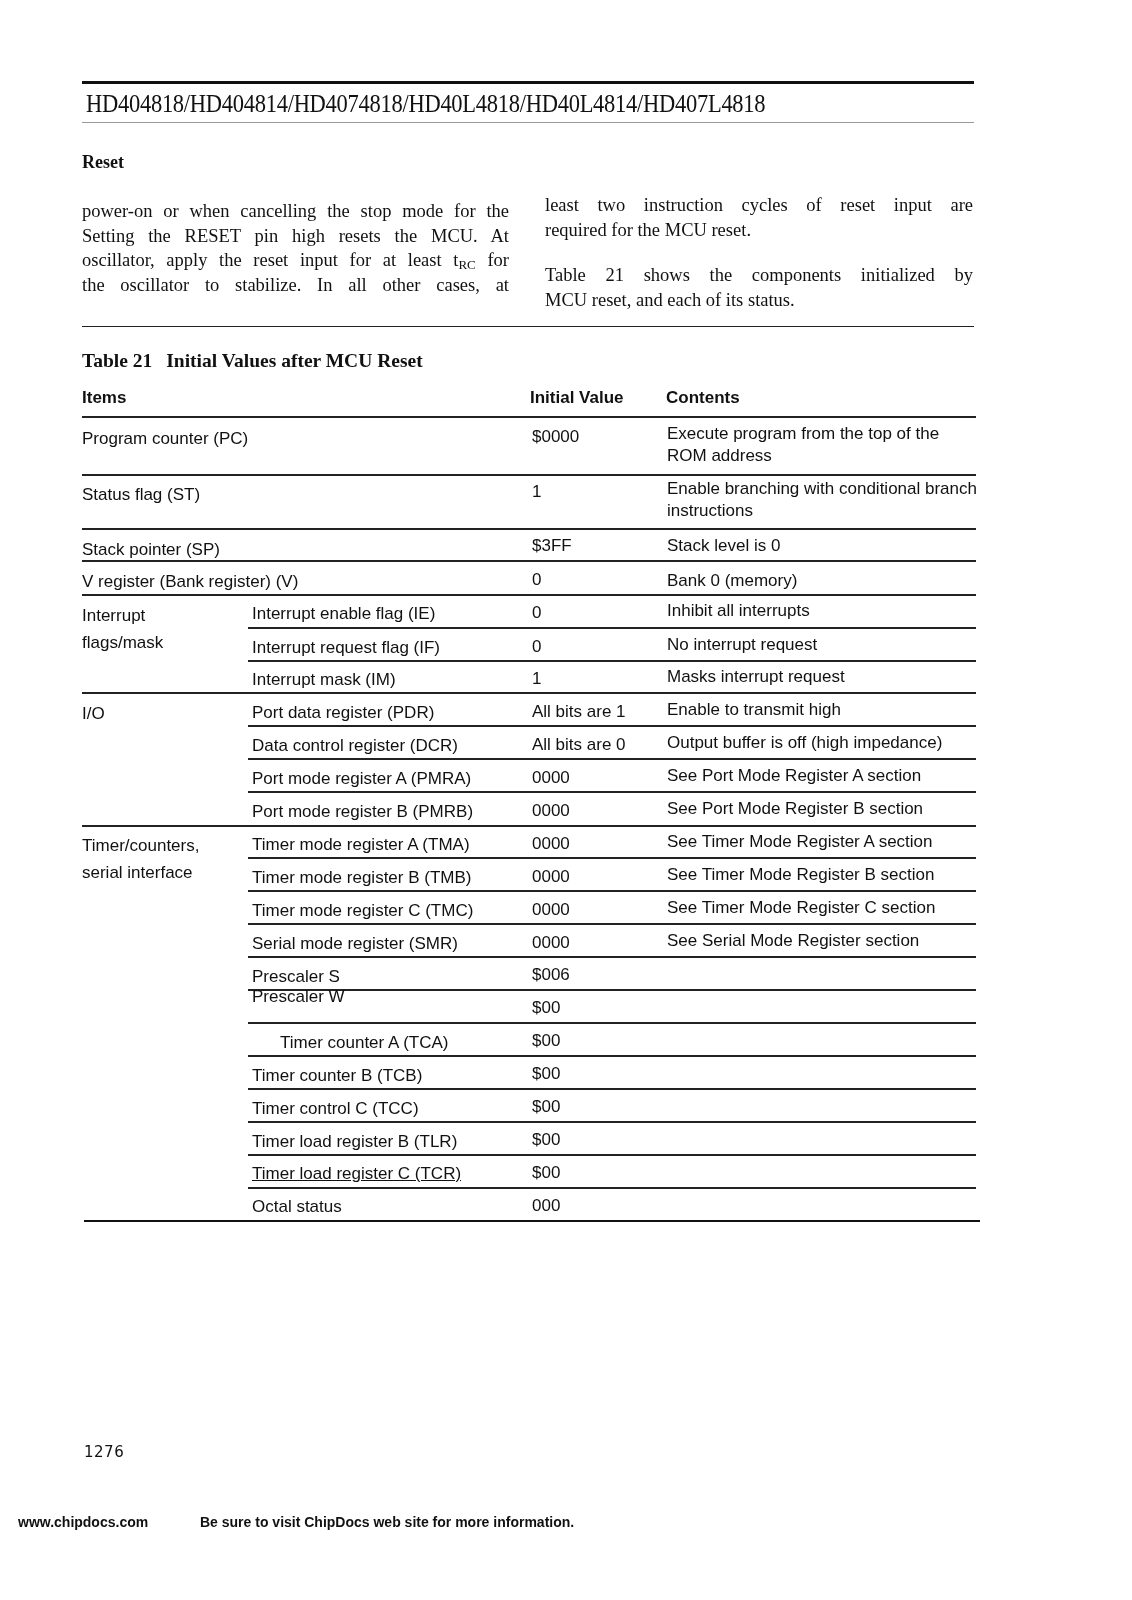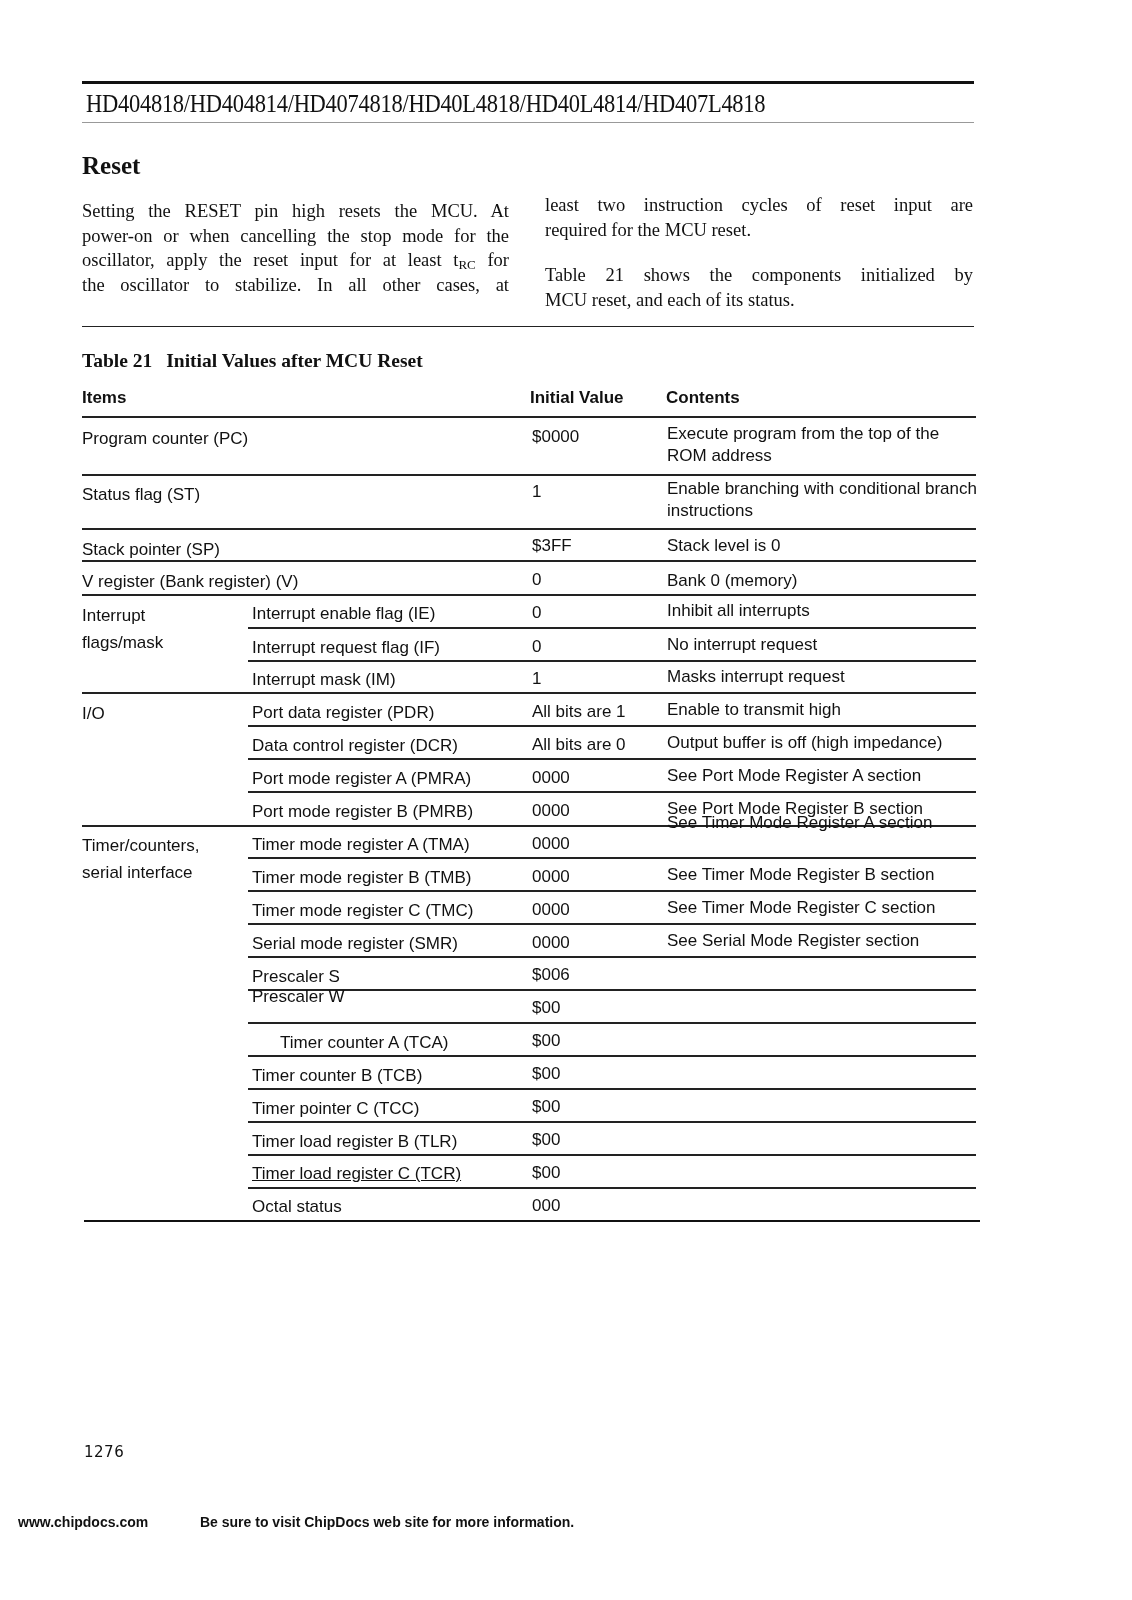--- a/index.html
+++ b/index.html
@@ -10,7 +10,7 @@
     .doc-header { left: 86px; top: 90px; font-family: "Liberation Serif", serif; font-size: 25px; letter-spacing: -0.3px; color: #111; white-space: nowrap; transform: scaleX(0.9); transform-origin: left top; }
     .header-underline { left: 82px; top: 122px; width: 892px; height: 1px; background: #999; }
 
-    .section-title { left: 82px; top: 152px; font-family: "Liberation Serif", serif; font-weight: bold; font-size: 25px; }
+    .section-title { left: 82px; top: 152px; font-family: "Liberation Serif", serif; font-weight: bold; font-size: 18px; }
 
     .para { font-family: "Liberation Serif", serif; font-size: 18.5px; line-height: 24.5px; text-align: justify; color: #111; }
     .para-left { left: 82px; top: 199px; width: 427px; }

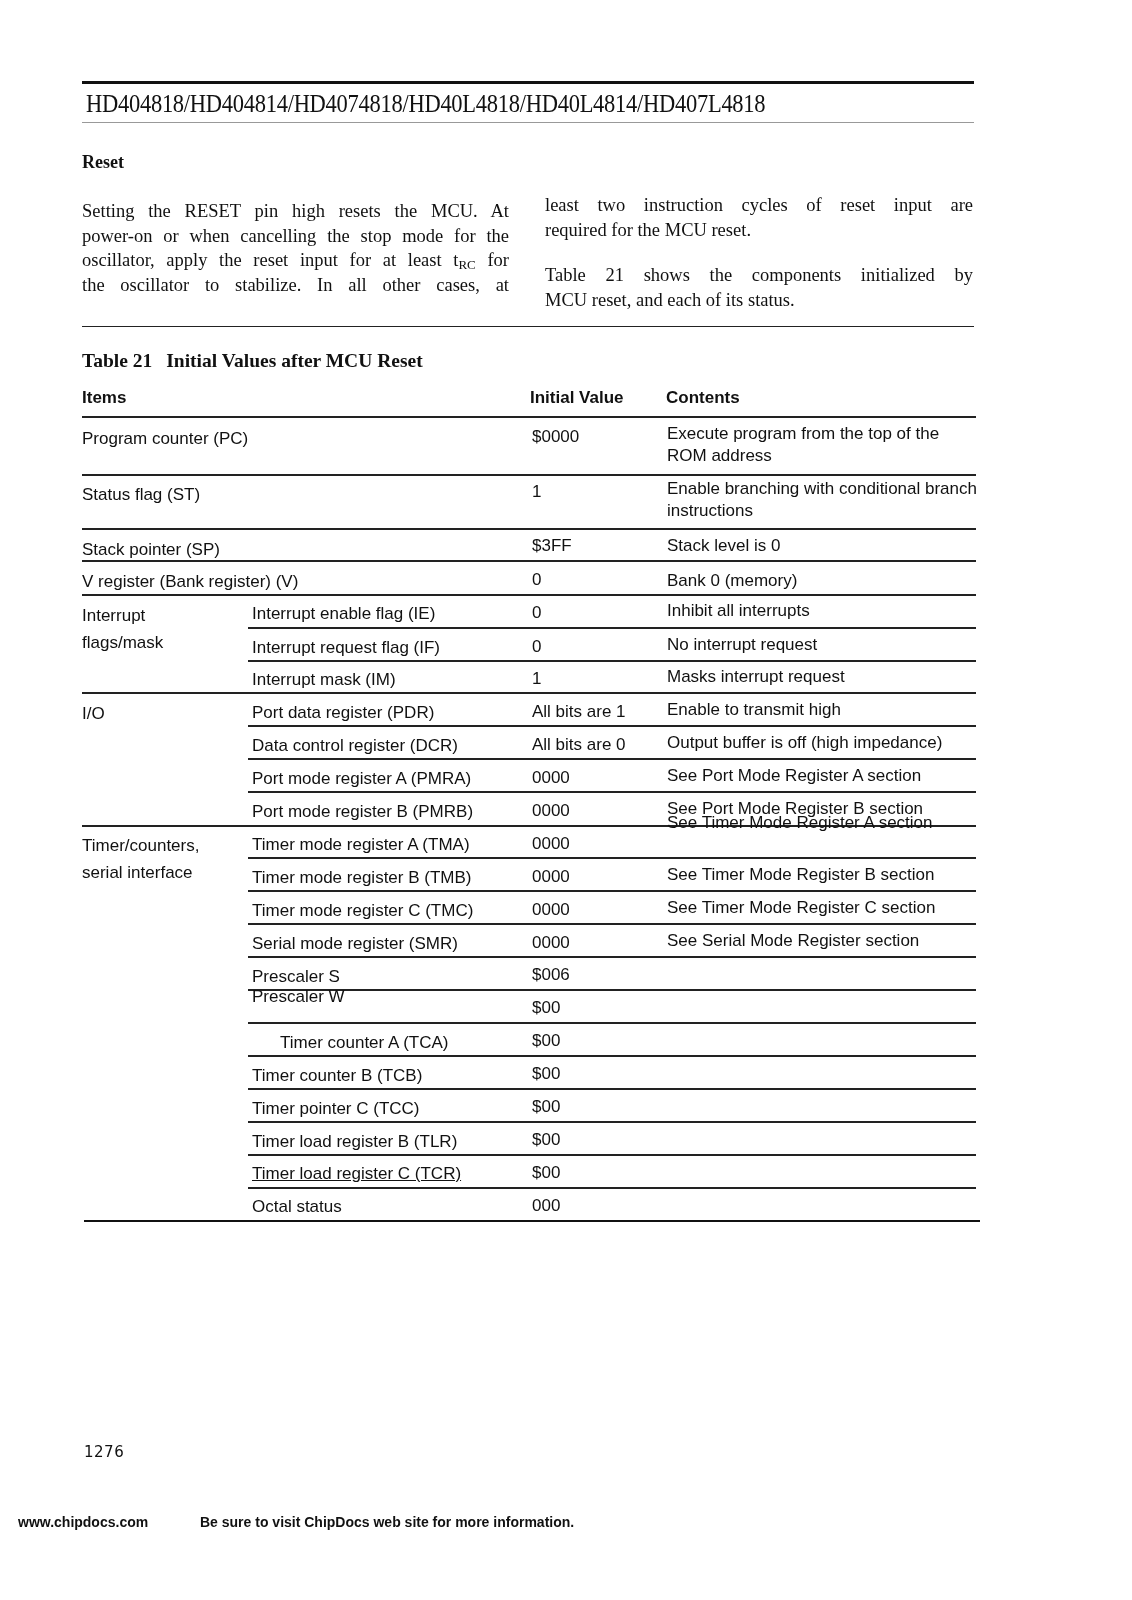--- a/index.html
+++ b/index.html
@@ -49,8 +49,8 @@
 <div class="abs section-title">Reset</div>
 
 <div class="abs para para-left">
+  <span class="justify-line">power-on or when cancelling the stop mode for the</span>
   <span class="justify-line">Setting the RESET pin high resets the MCU.  At</span>
-  <span class="justify-line">power-on or when cancelling the stop mode for the</span>
   <span class="justify-line"><span>oscillator, apply the reset input for at least t</span><sub>RC</sub><span> for</span></span>
   <span class="justify-line">the oscillator to stabilize.  In all other cases, at</span>
 </div>

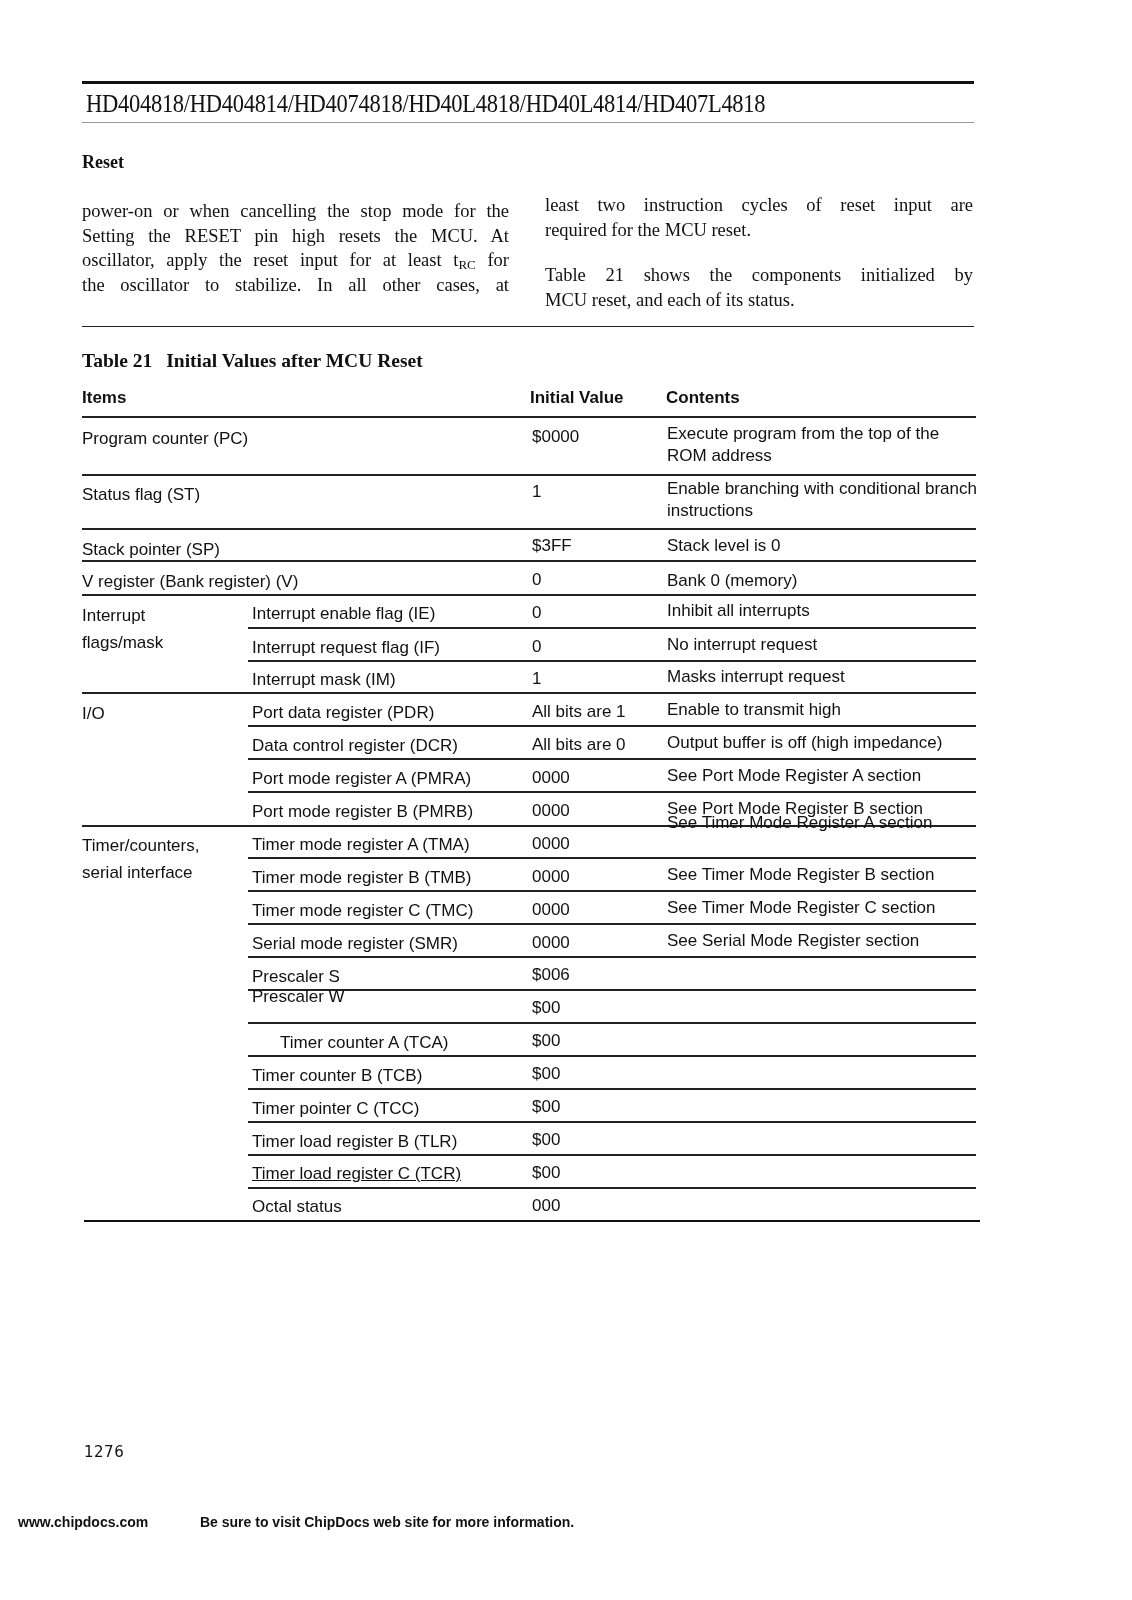--- a/index.html
+++ b/index.html
@@ -164,7 +164,7 @@
   <div>
     <div class="cell" style="left:170px; top:446px;">Timer mode register A (TMA)</div>
     <div class="cell" style="left:450px; top:445px;">0000</div>
-    <div class="cell" style="left:585px; top:424px;">See Timer Mode Register A section</div>
+    <div class="cell" style="left:585px; top:443px;">See Timer Mode Register A section</div>
   </div>
   <div class="hrule" style="left:166px; top:469px; width:728px;"></div>
 

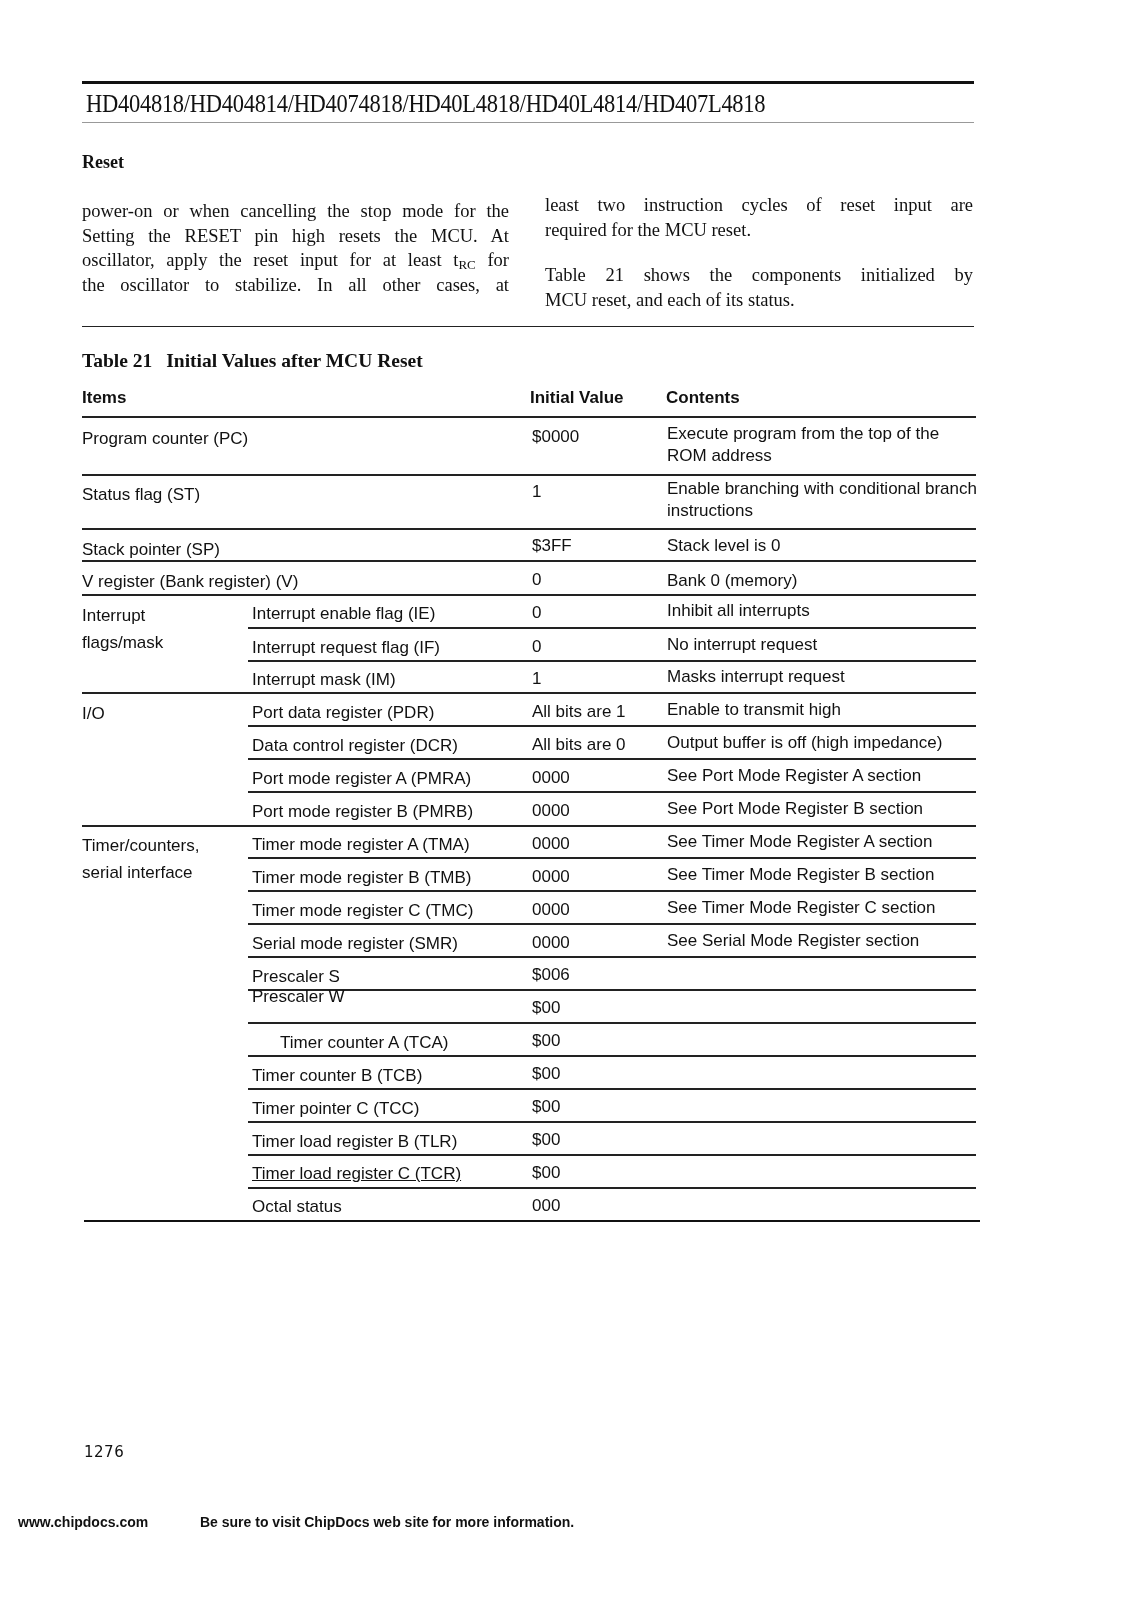--- a/index.html
+++ b/index.html
@@ -214,7 +214,7 @@
   <div class="hrule" style="left:166px; top:700px; width:728px;"></div>
 
   <div>
-    <div class="cell" style="left:170px; top:710px;">Timer pointer C (TCC)</div>
+    <div class="cell" style="left:170px; top:710px;">Timer control C (TCC)</div>
     <div class="cell" style="left:450px; top:708px;">$00</div>
   </div>
   <div class="hrule" style="left:166px; top:733px; width:728px;"></div>

